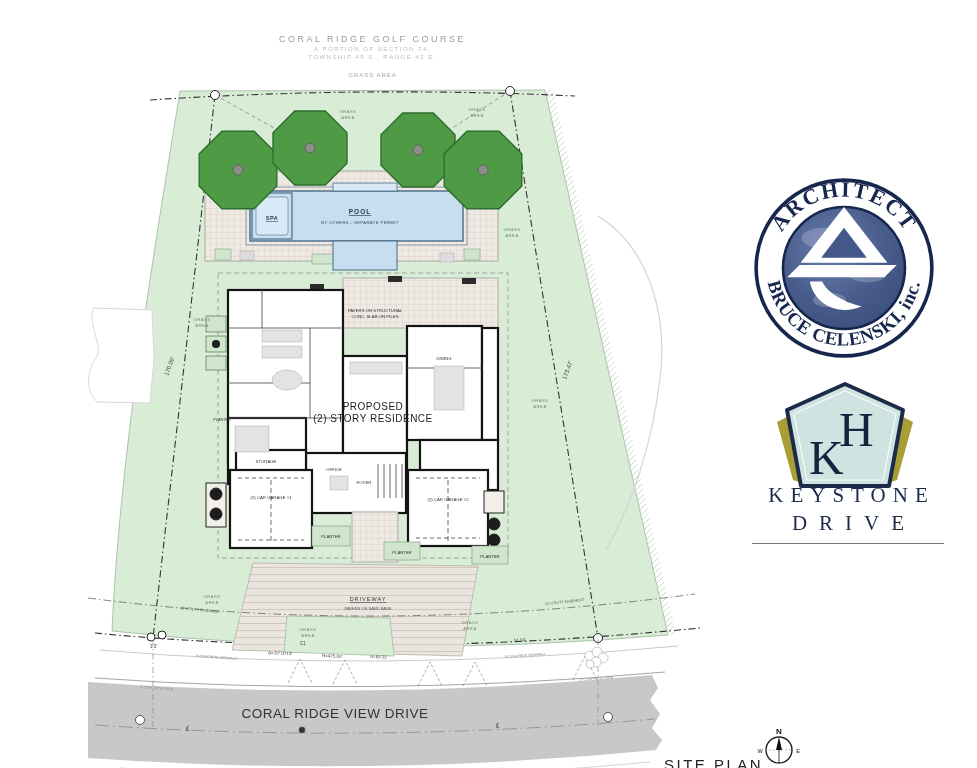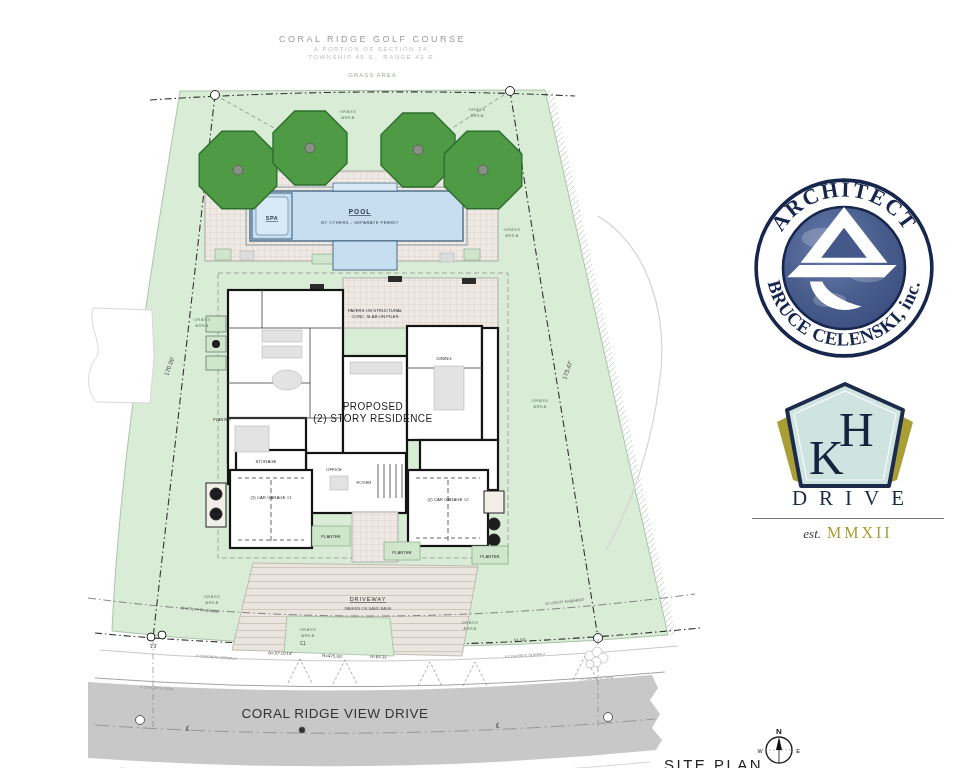--- a/index.html
+++ b/index.html
@@ -340,6 +340,7 @@
     </g>
   </svg>
   <div id="ks-text" class="abs">
+    <div class="n1">KEYSTONE</div>
     <div class="n2">DRIVE</div>
     <div class="rule"></div>
     <div class="est"><i>est.</i><b>MMXII</b></div>

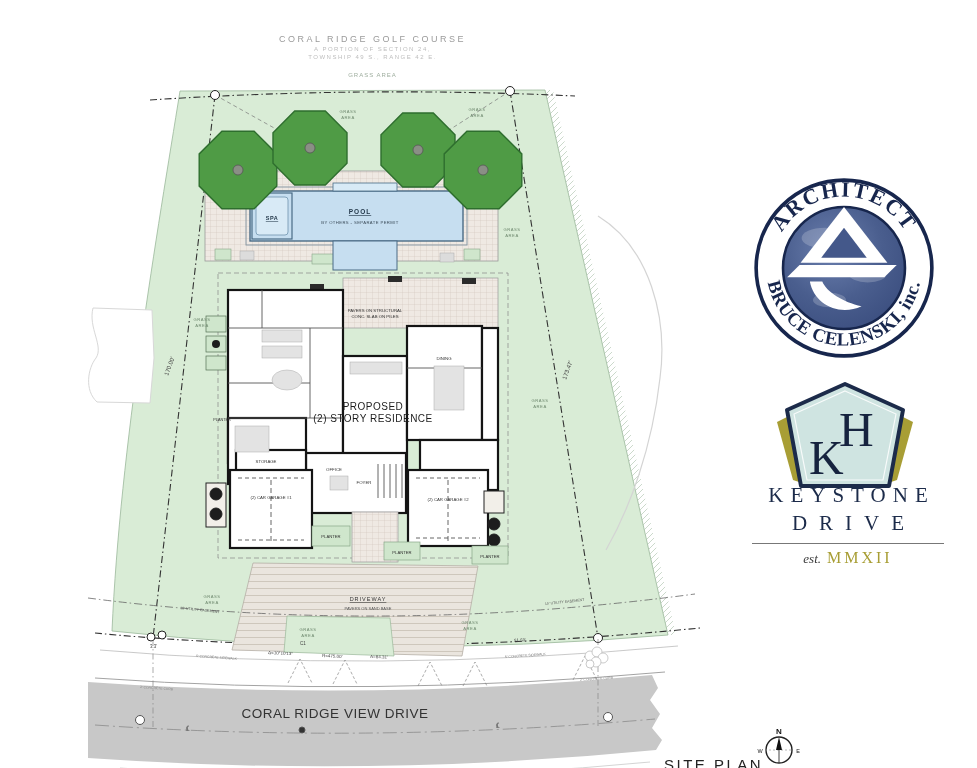--- a/index.html
+++ b/index.html
@@ -343,7 +343,6 @@
     <div class="n1">KEYSTONE</div>
     <div class="n2">DRIVE</div>
     <div class="rule"></div>
-    <div class="est"><i>est.</i><b>MMXII</b></div>
   </div>
 
   <div id="tb" class="abs">

